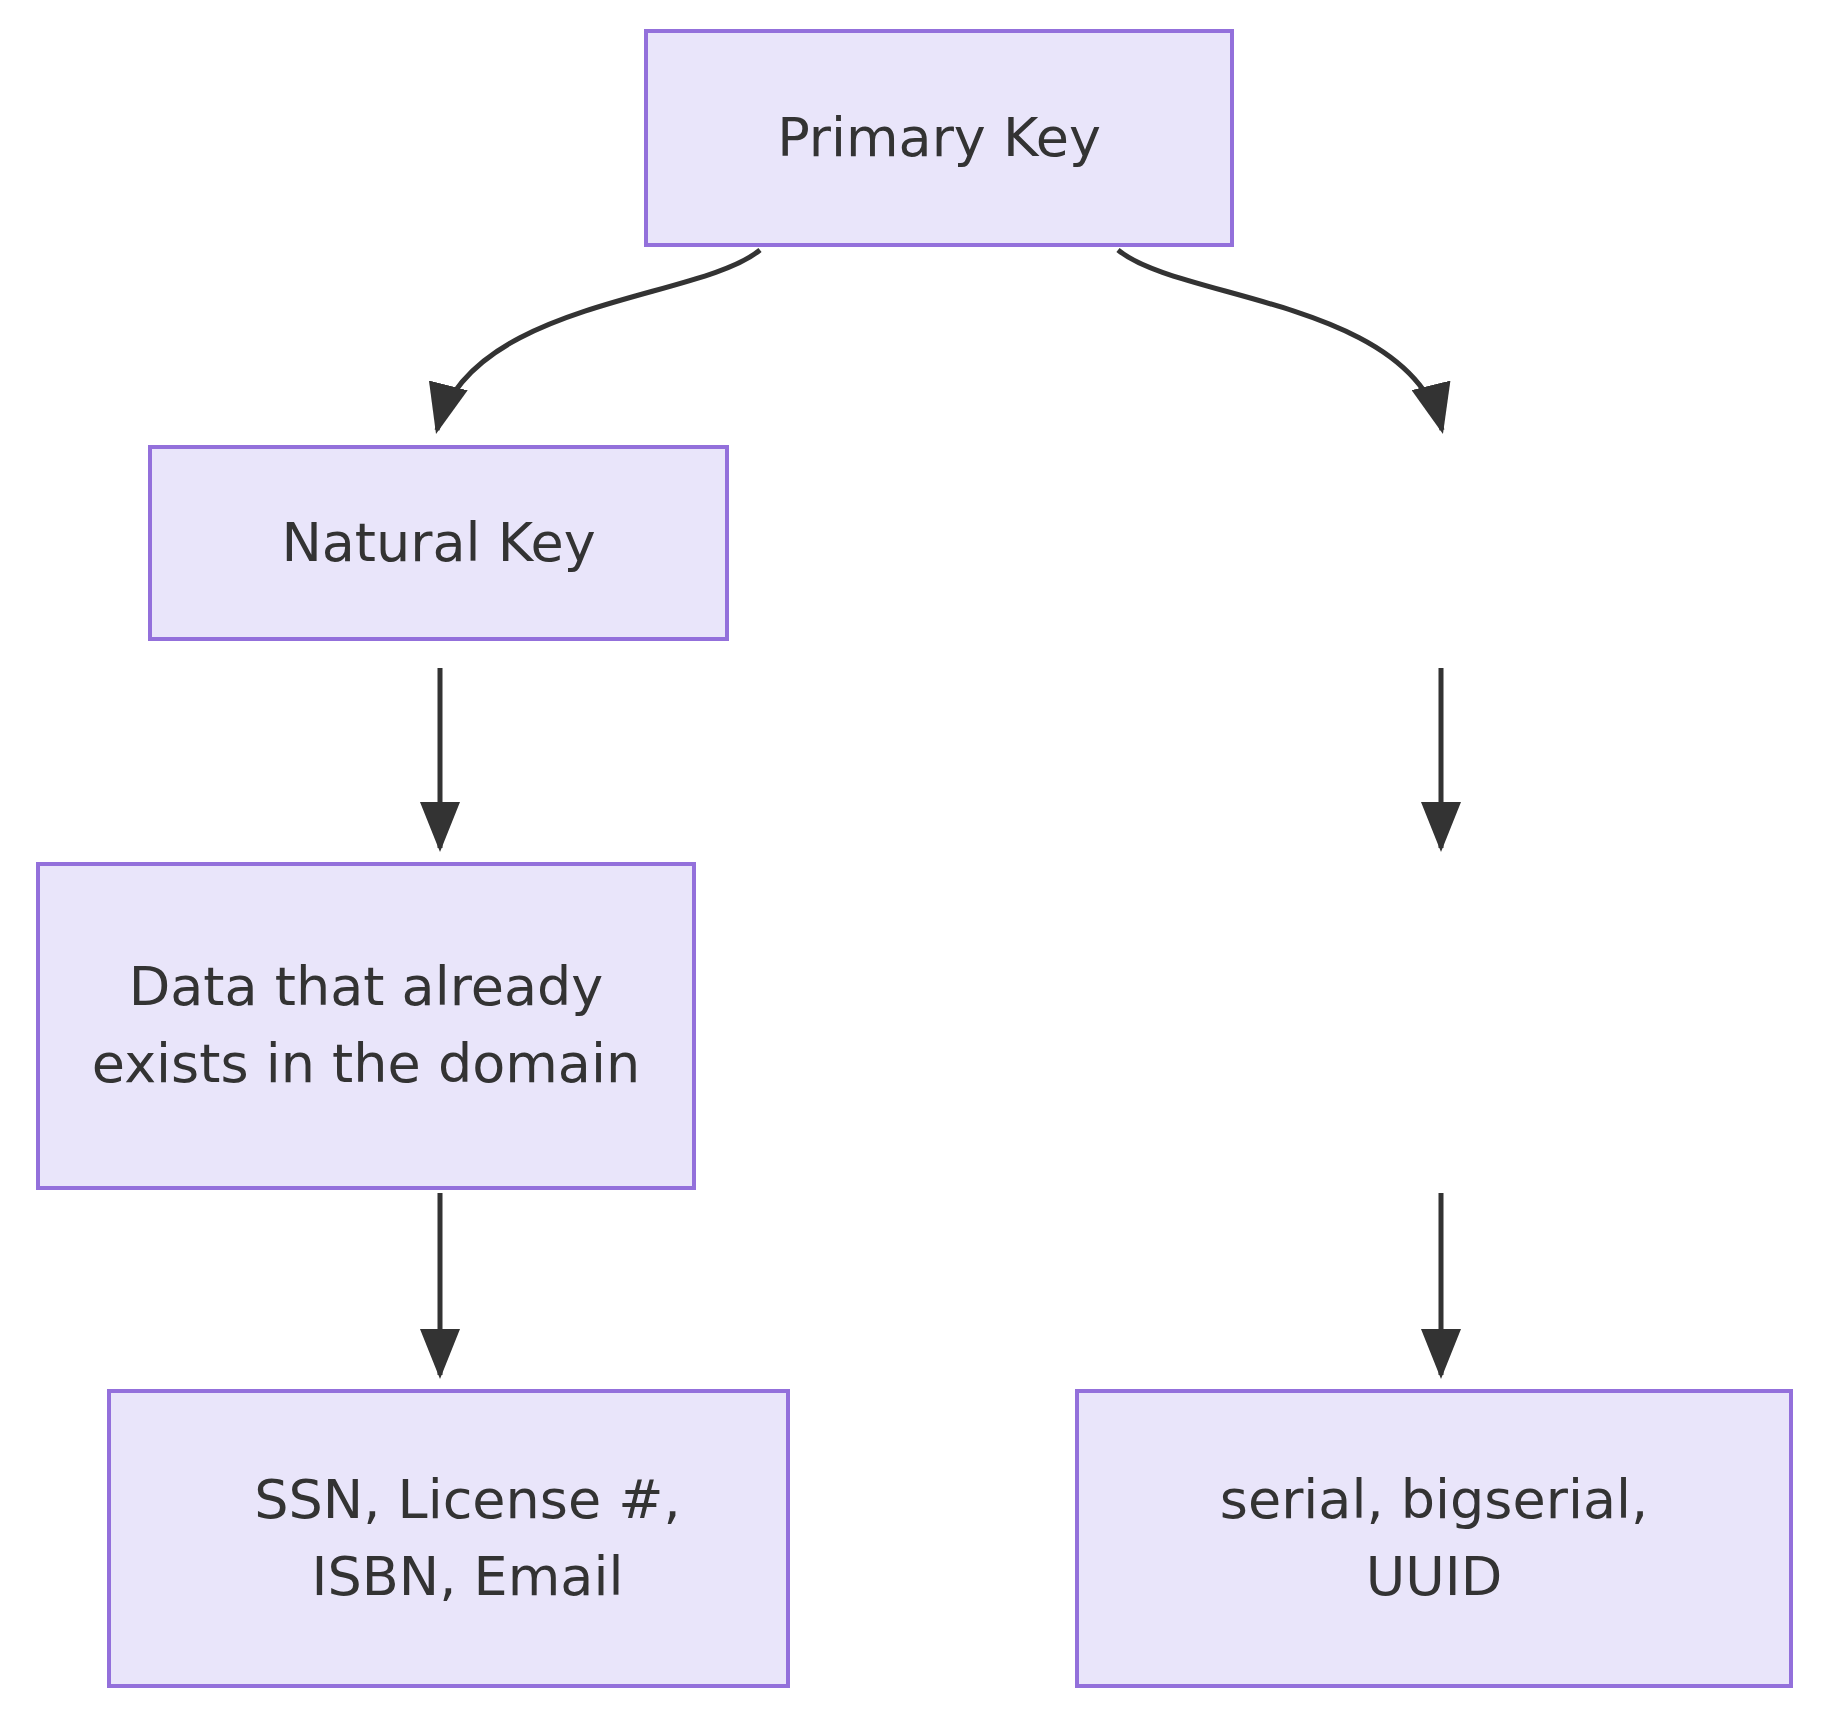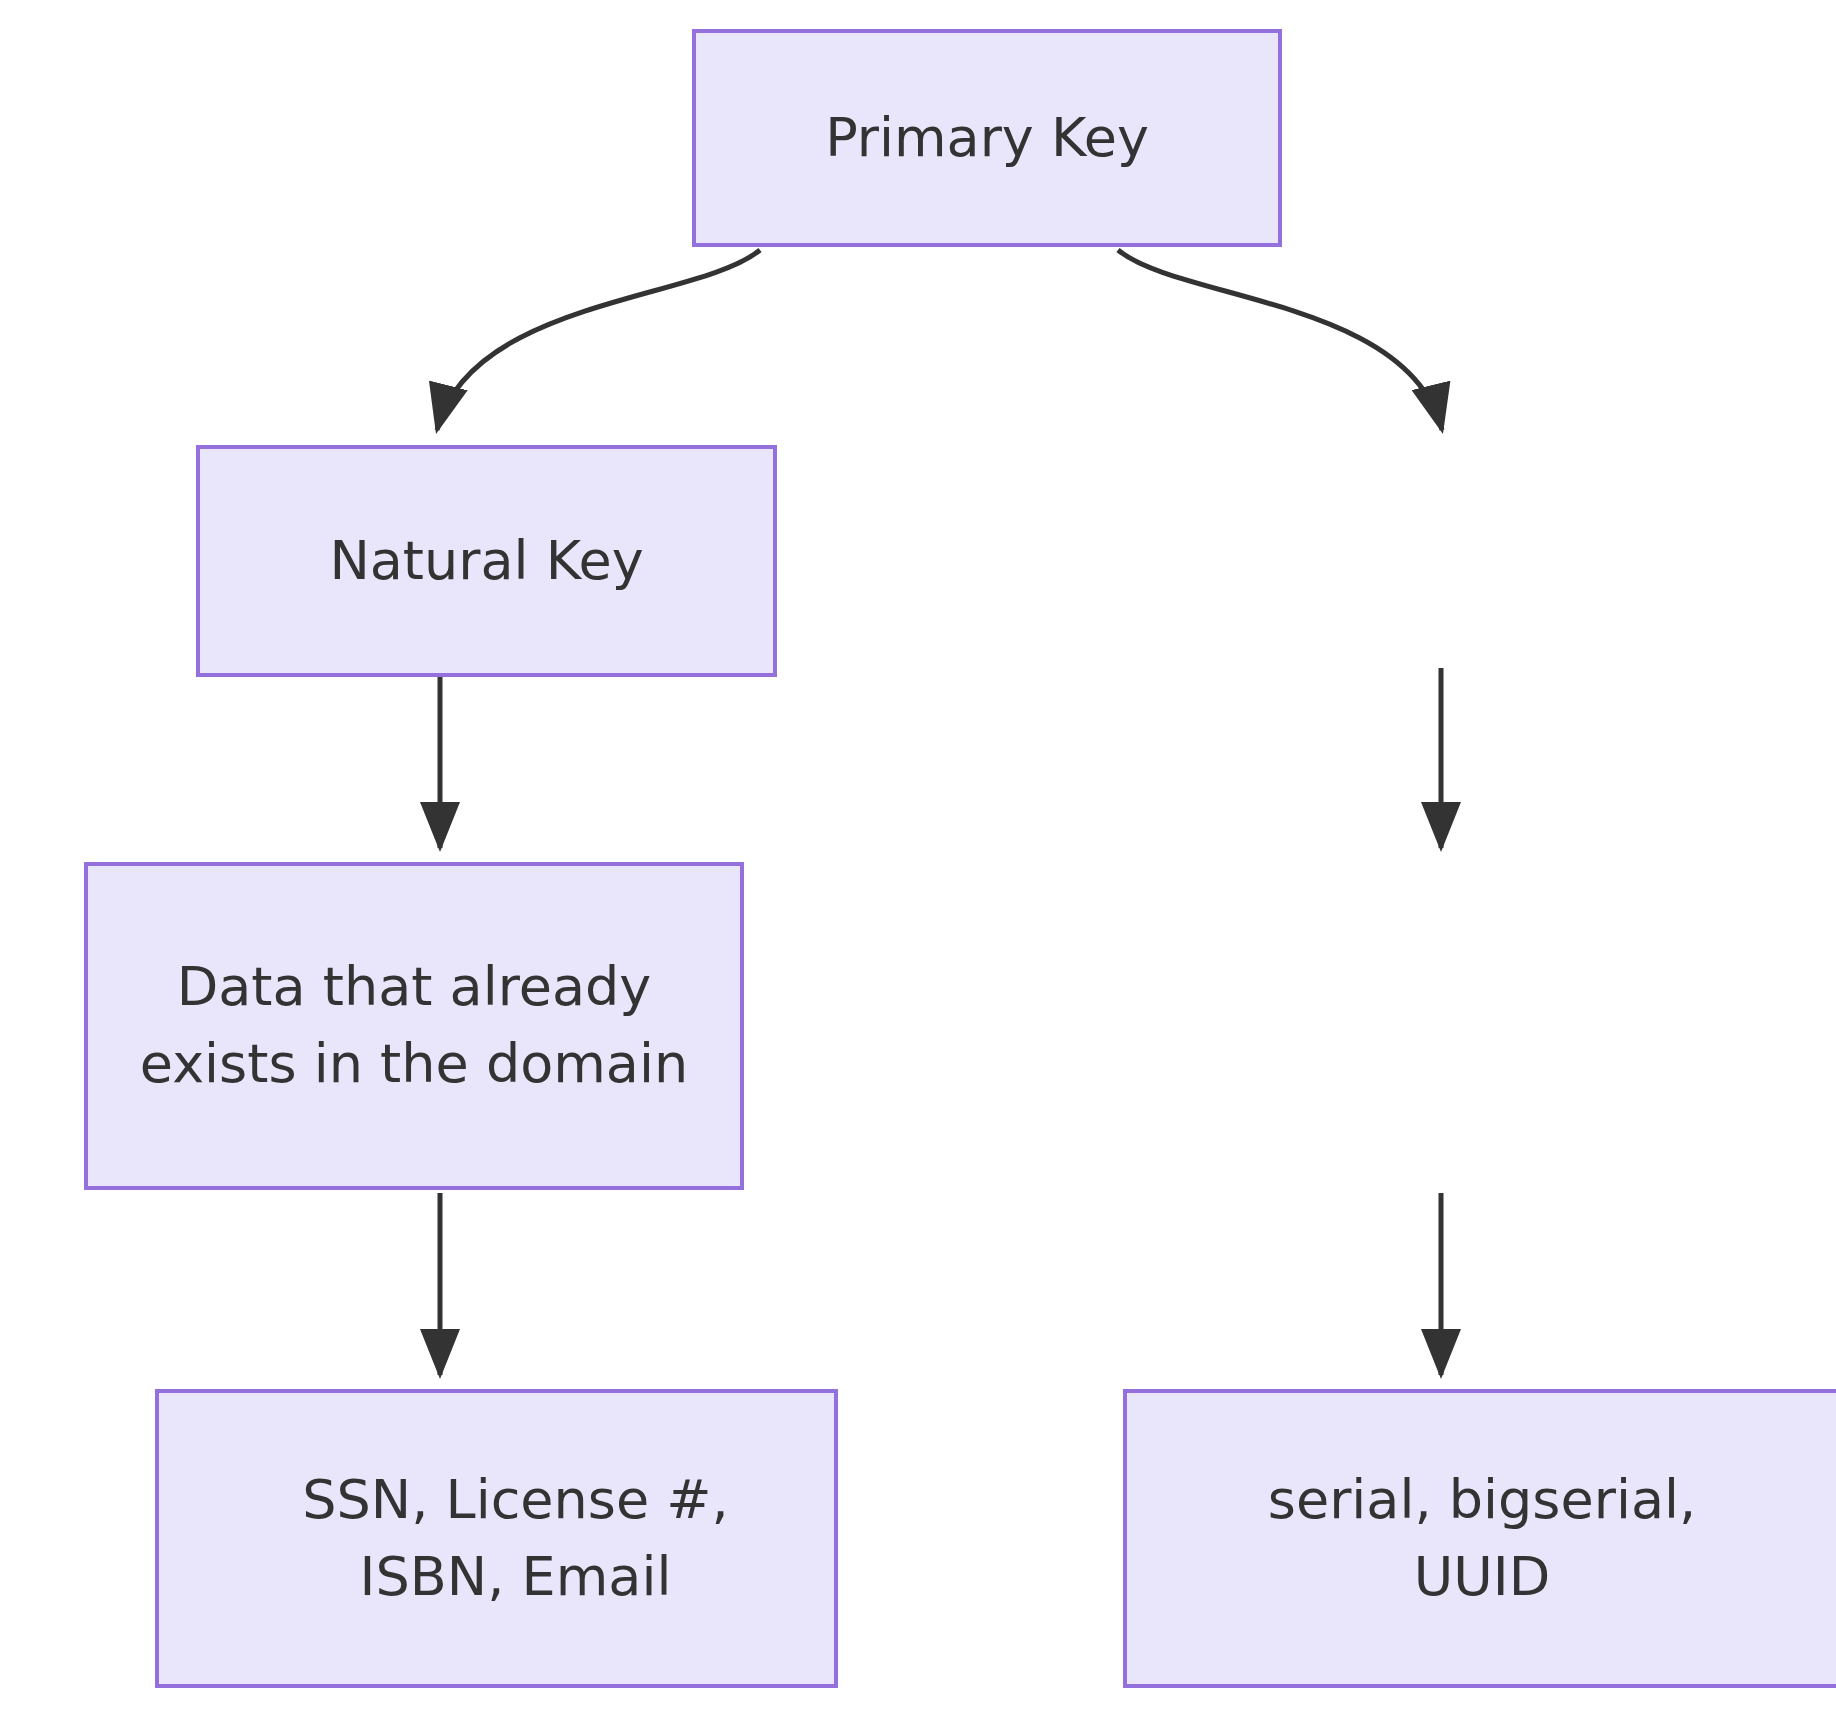--- a/index.html
+++ b/index.html
@@ -38,7 +38,6 @@
     font-weight: 400;
     letter-spacing: 0px;
     z-index: 2;
-    margin-left: 48px;
   }
   .node .label {
     display: block;

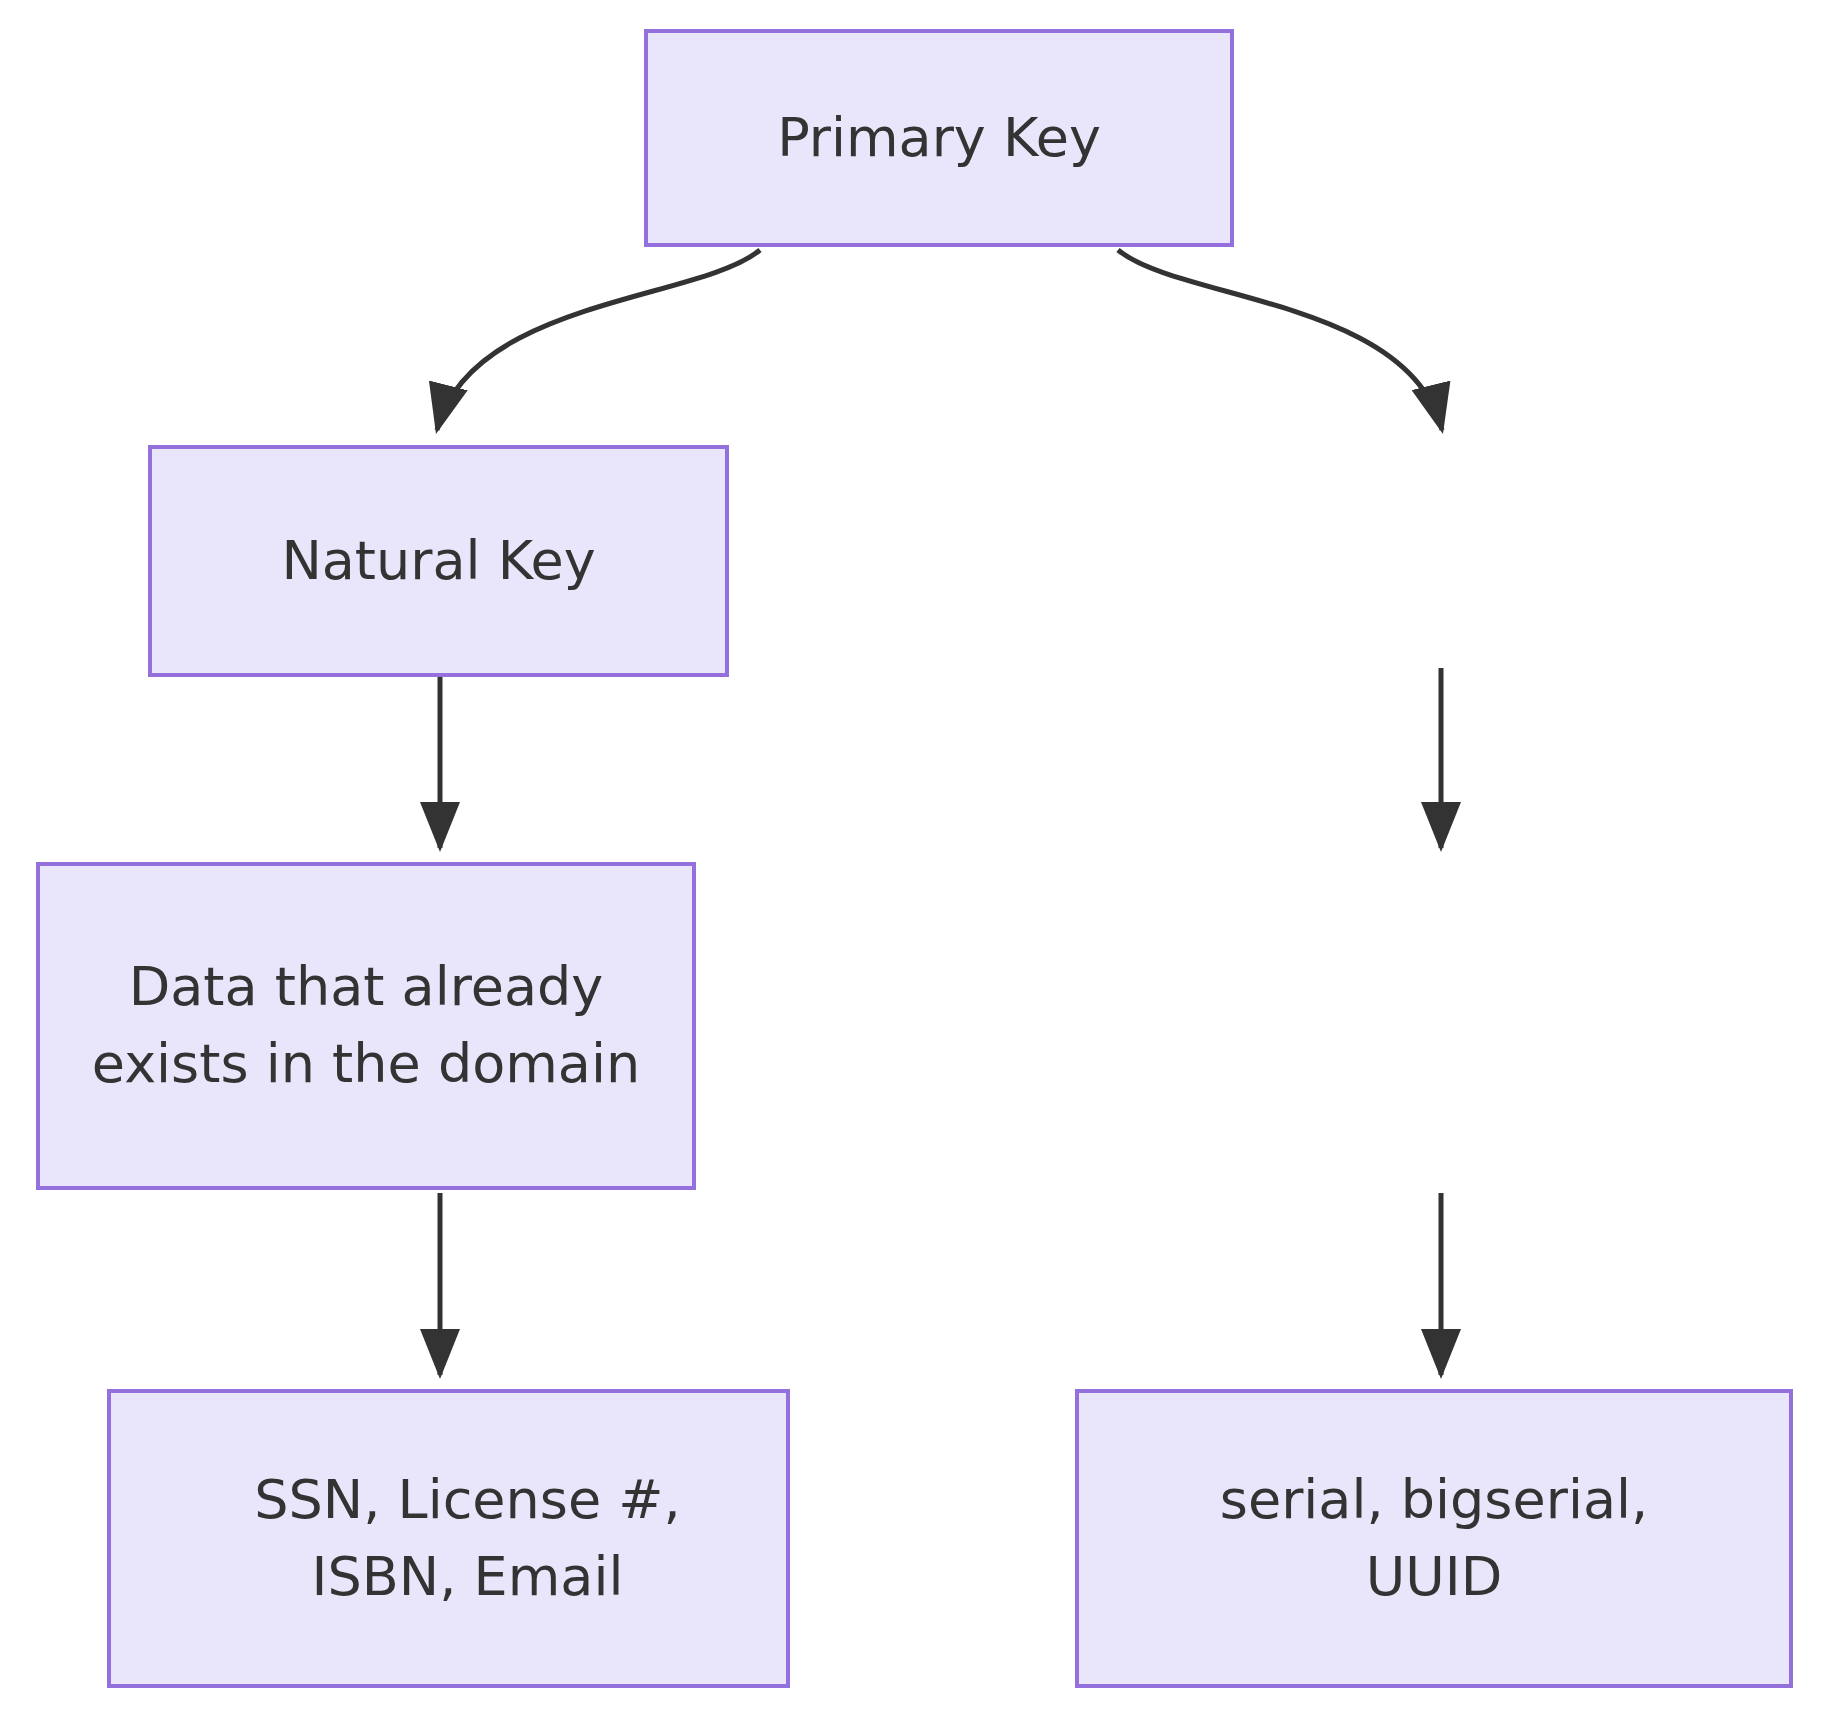--- a/index.html
+++ b/index.html
@@ -74,7 +74,7 @@
     <span class="label">Primary Key</span>
   </div>
 
-  <div class="node" id="node-natural-key" style="left: 148px; top: 445px; width: 581px; height: 232px; background: rgb(233, 229, 250); border-color: rgb(147, 112, 219); color: rgb(51, 51, 51);">
+  <div class="node" id="node-natural-key" style="left: 148px; top: 445px; width: 581px; height: 196px; background: rgb(233, 229, 250); border-color: rgb(147, 112, 219); color: rgb(51, 51, 51);">
     <span class="label">Natural Key</span>
   </div>
 

